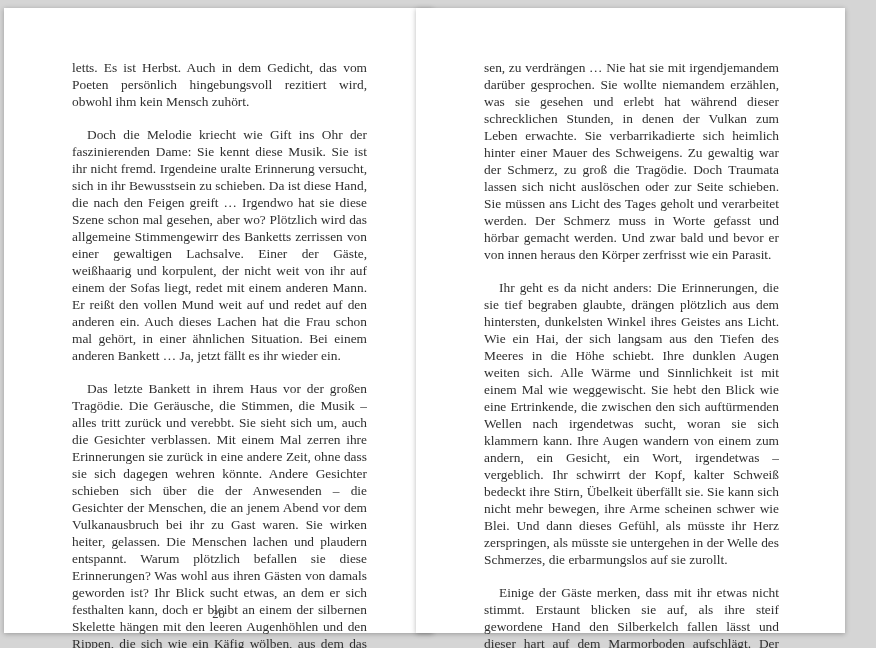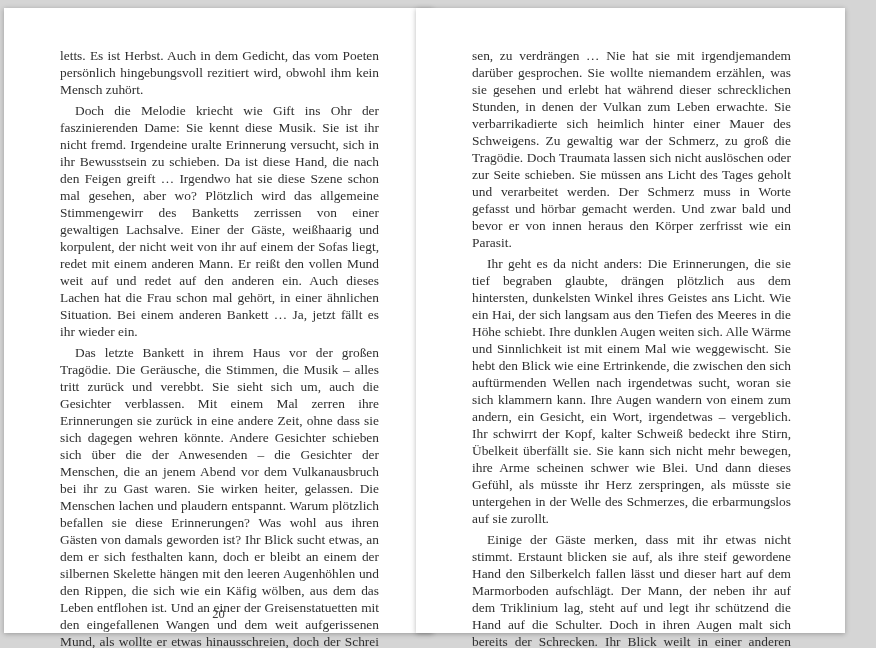--- a/index.html
+++ b/index.html
@@ -35,7 +35,7 @@
     right: 50px;
   }
   p.para {
-    margin: 4px;
+    margin: 16px;
     font-size: 13.4px;
     line-height: 17px;
     text-align: justify;

